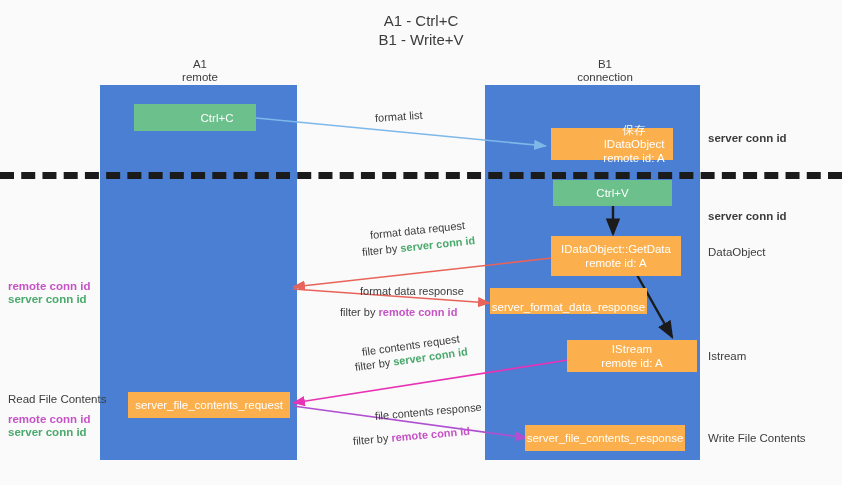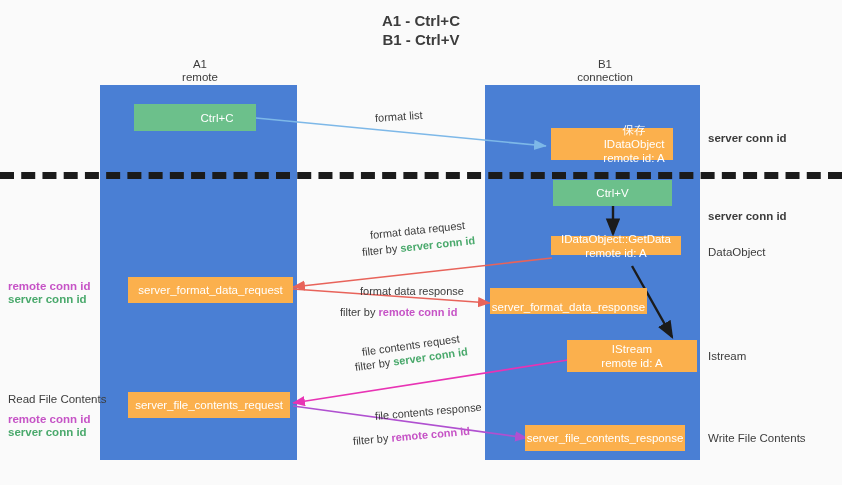--- a/index.html
+++ b/index.html
@@ -64,7 +64,6 @@
     line-height: 20px;
     width: 842px;
     left: 0;
-    font-weight: bold;
   }
   .side-label {
     position: absolute;

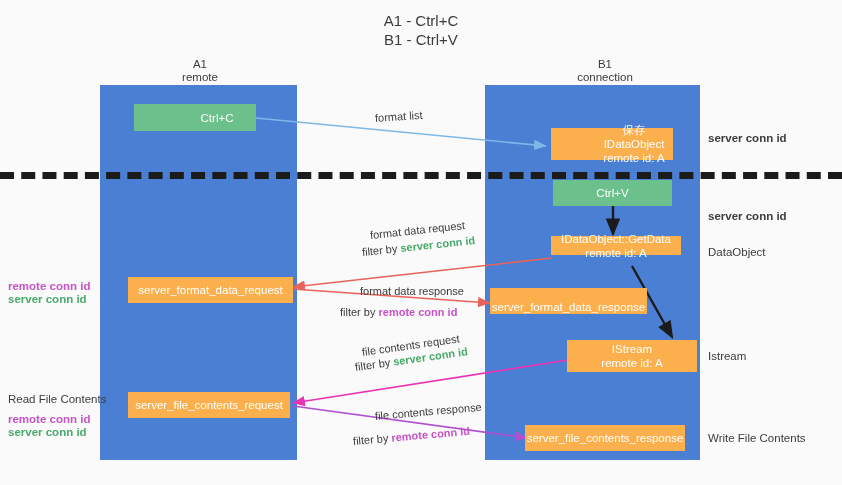--- a/index.html
+++ b/index.html
@@ -103,7 +103,7 @@
   <div class="white-bg"></div>
 
   <div class="title" style="top:11px;">A1 - Ctrl+C</div>
-  <div class="title" style="top:30px;">B1 - Ctrl+V</div>
+  <div class="title" style="top:30px;">B1 - Write+V</div>
 
   <div class="lane-head" style="left:140px; top:58px; width:120px;">
     <div>A1</div>

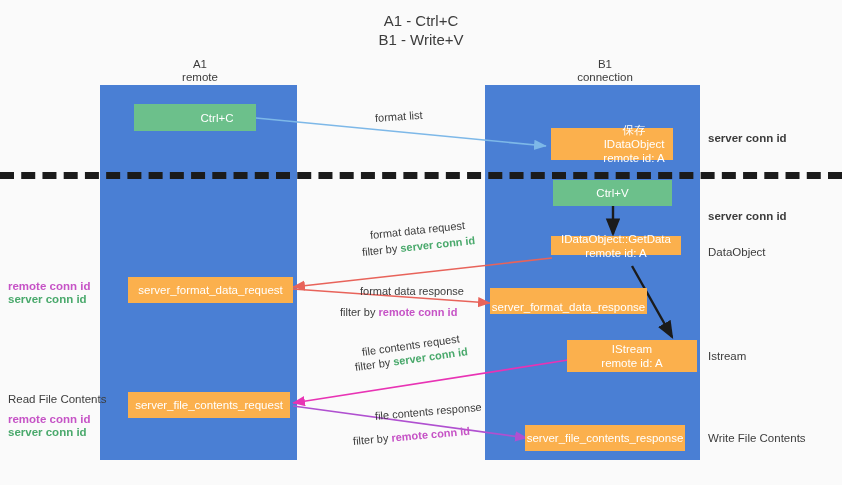--- a/index.html
+++ b/index.html
@@ -174,7 +174,7 @@
     <span>Ctrl+V</span>
   </div>
 
-  <div class="node orange" style="left:551px; top:236px; width:130px; height:19px;">
+  <div class="node orange" style="left:551px; top:236px; width:130px; height:40px;">
     <span>IDataObject::GetData</span>
     <span>remote id: A</span>
   </div>

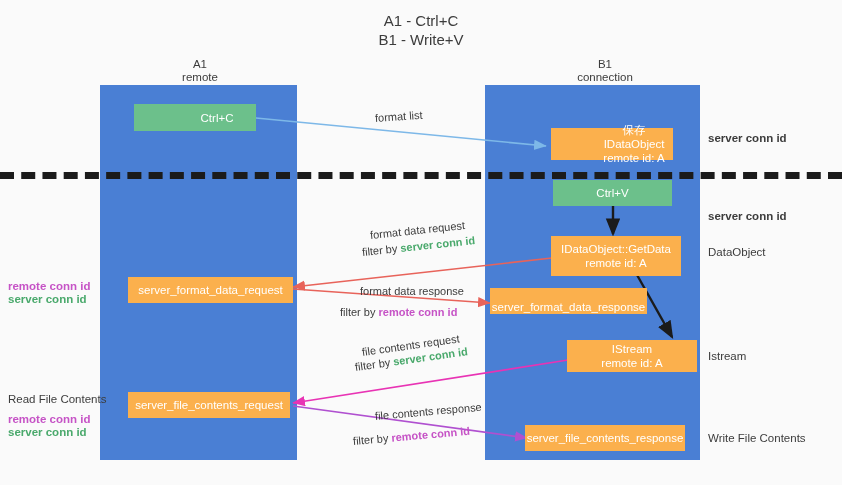--- a/index.html
+++ b/index.html
@@ -157,9 +157,6 @@
     <span>Ctrl+C</span>
   </div>
 
-  <div class="node orange" style="left:128px; top:277px; width:165px; height:26px;">
-    <span>server_format_data_request</span>
-  </div>
 
   <div class="node orange" style="left:128px; top:392px; width:162px; height:26px;">
     <span>server_file_contents_request</span>

